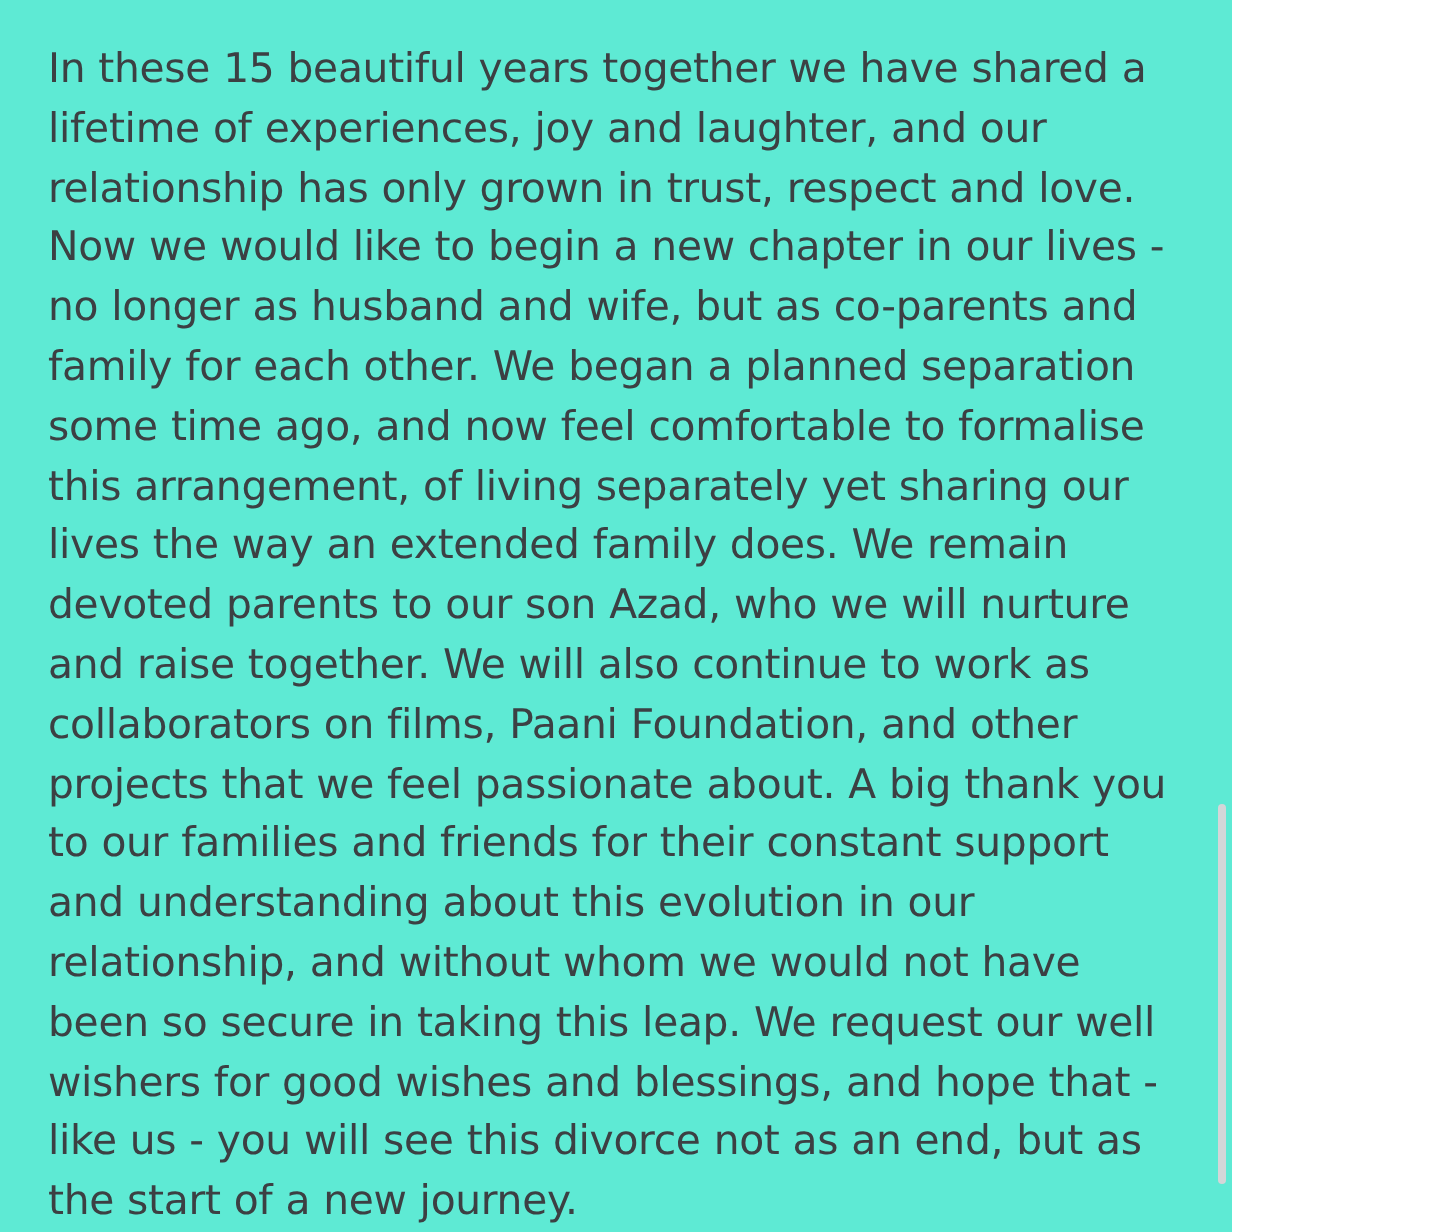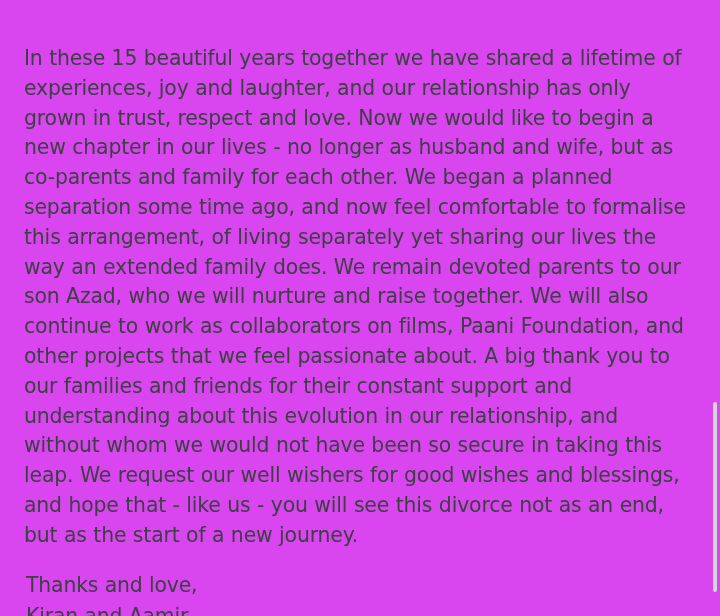--- a/index.html
+++ b/index.html
@@ -15,11 +15,11 @@
   }
   .statement-card {
     position: relative;
-    width: 720px;
+    width: 616px;
     height: 616px;
-    background: #d946ef;
+    background: #5eead4;
     box-sizing: border-box;
-    padding: 44px 24px 0 24px;
+    padding: 20px 24px 0 24px;
   }
   .statement-body {
     font-family: "DejaVu Sans", sans-serif;

